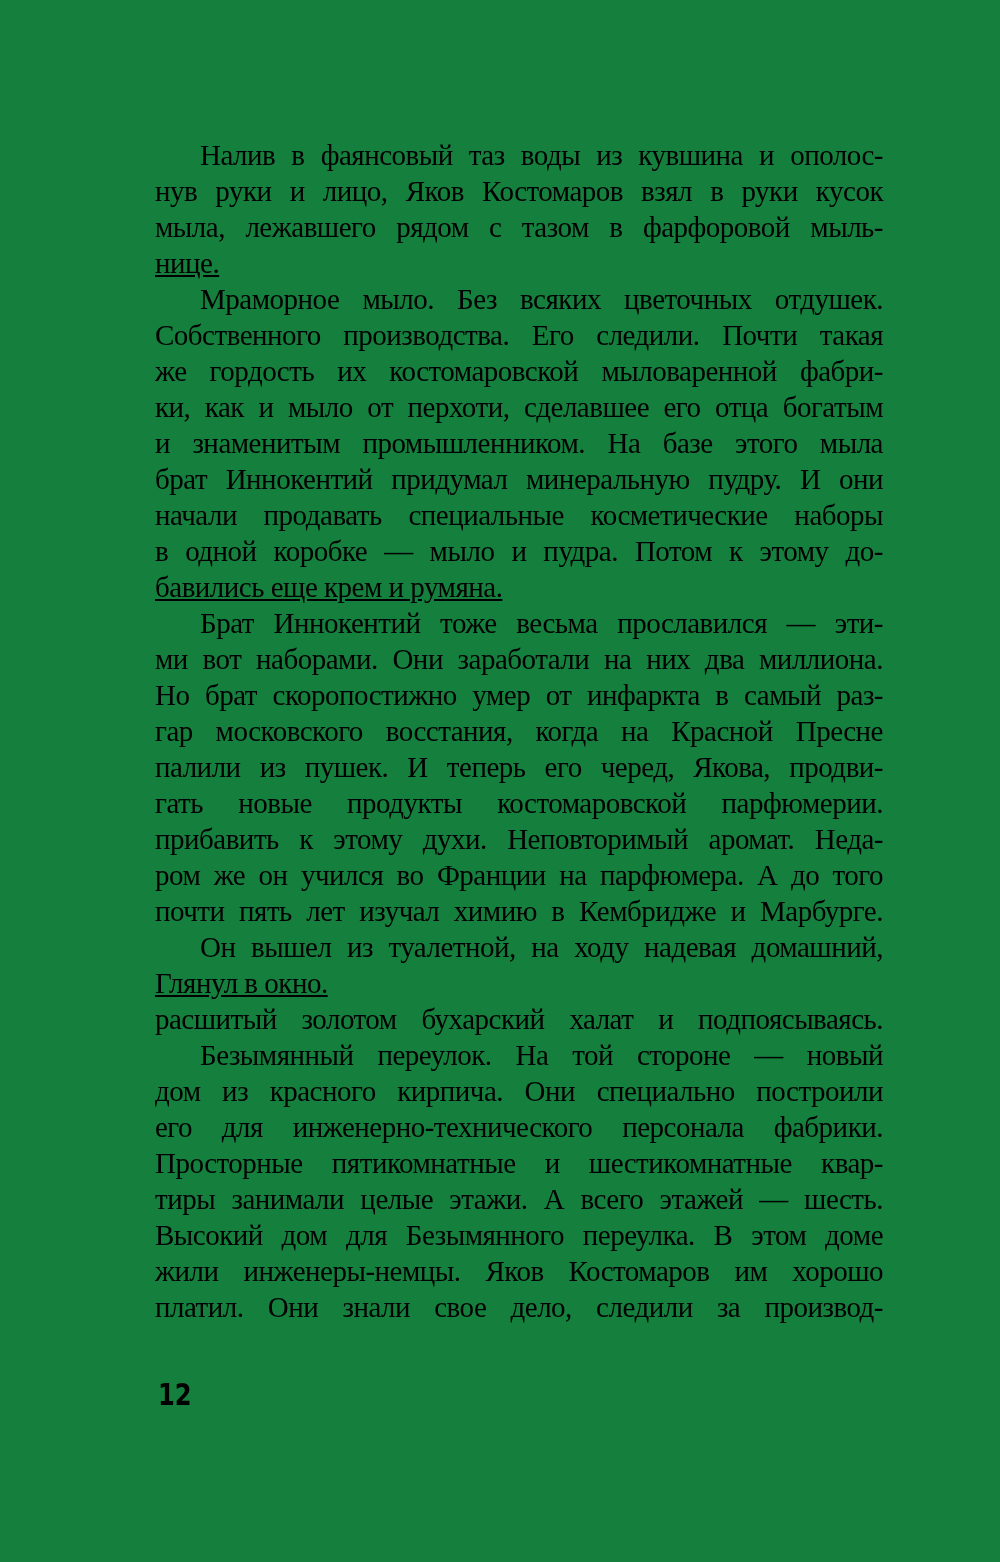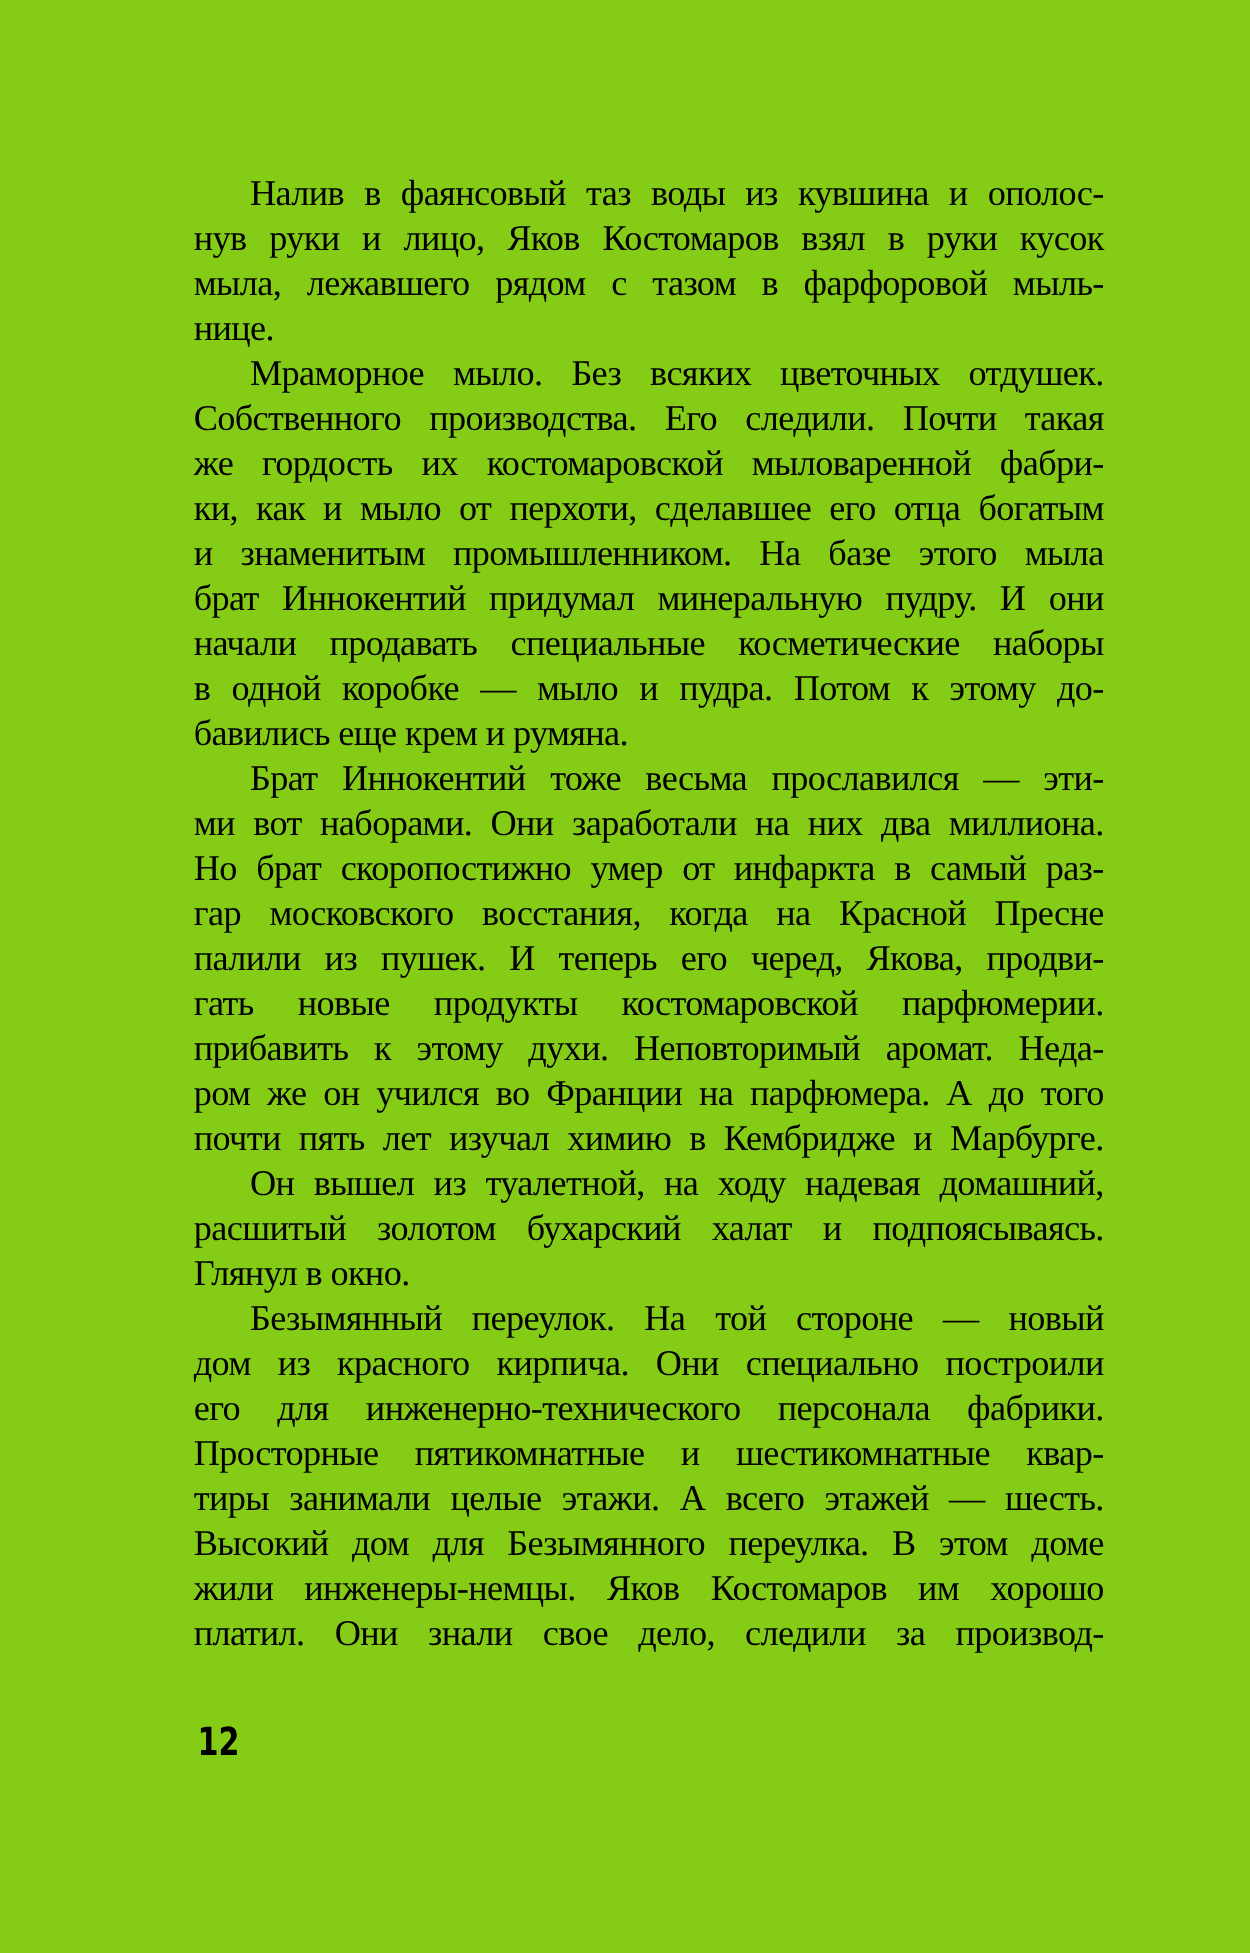--- a/index.html
+++ b/index.html
@@ -15,7 +15,7 @@
   .sheet {
     position: absolute;
     inset: 0;
-    background: #84cc16;
+    background: #15803d;
   }
   .text-block {
     position: absolute;

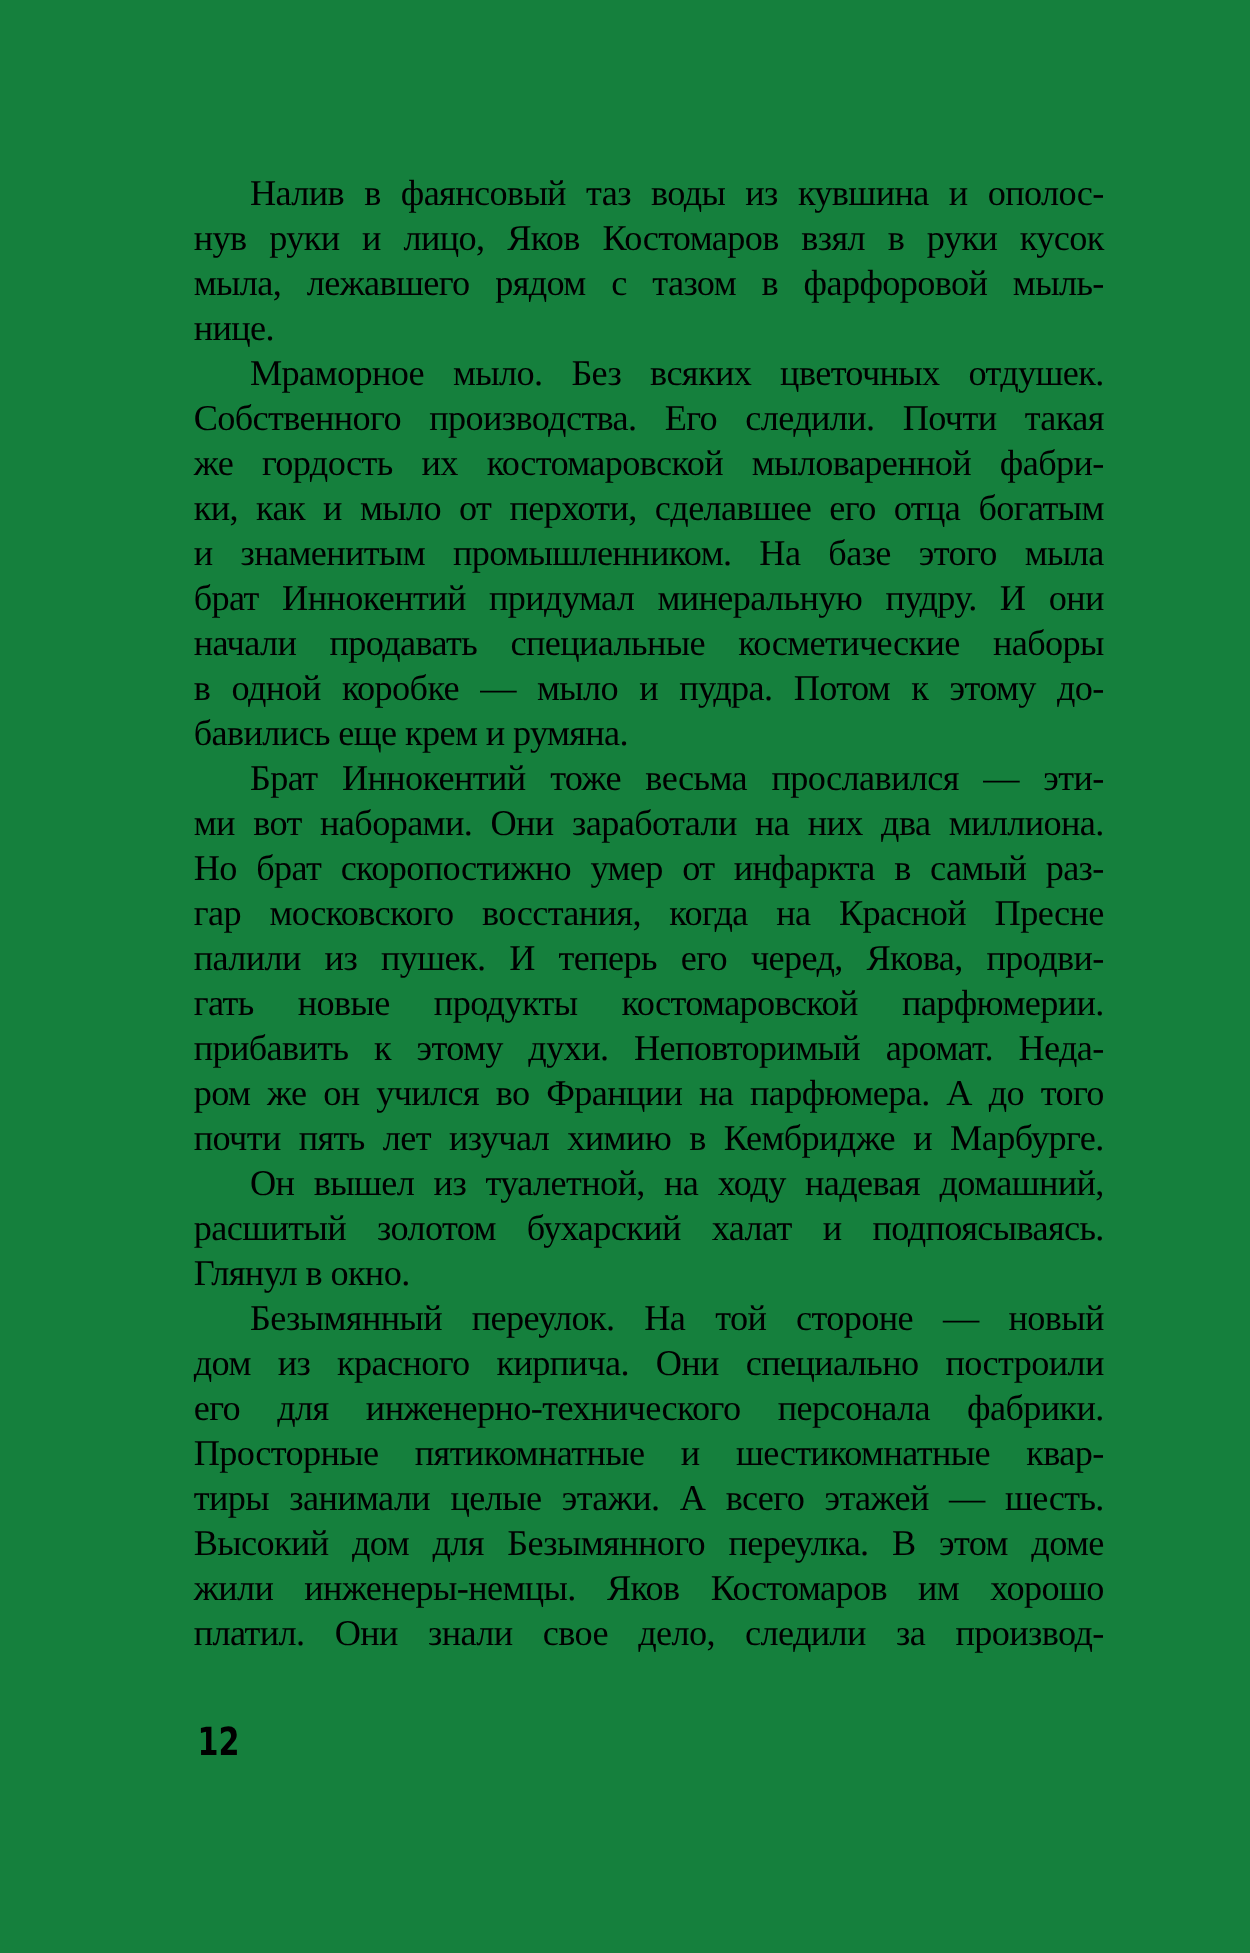--- a/index.html
+++ b/index.html
@@ -32,7 +32,7 @@
     white-space: normal;
   }
   .line.indent { text-indent: 45px; }
-  .line.para-end { text-align-last: left; }
+  .line.para-end { text-align-last: left; text-decoration: underline; }
   .page-number {
     position: absolute;
     left: 158px;

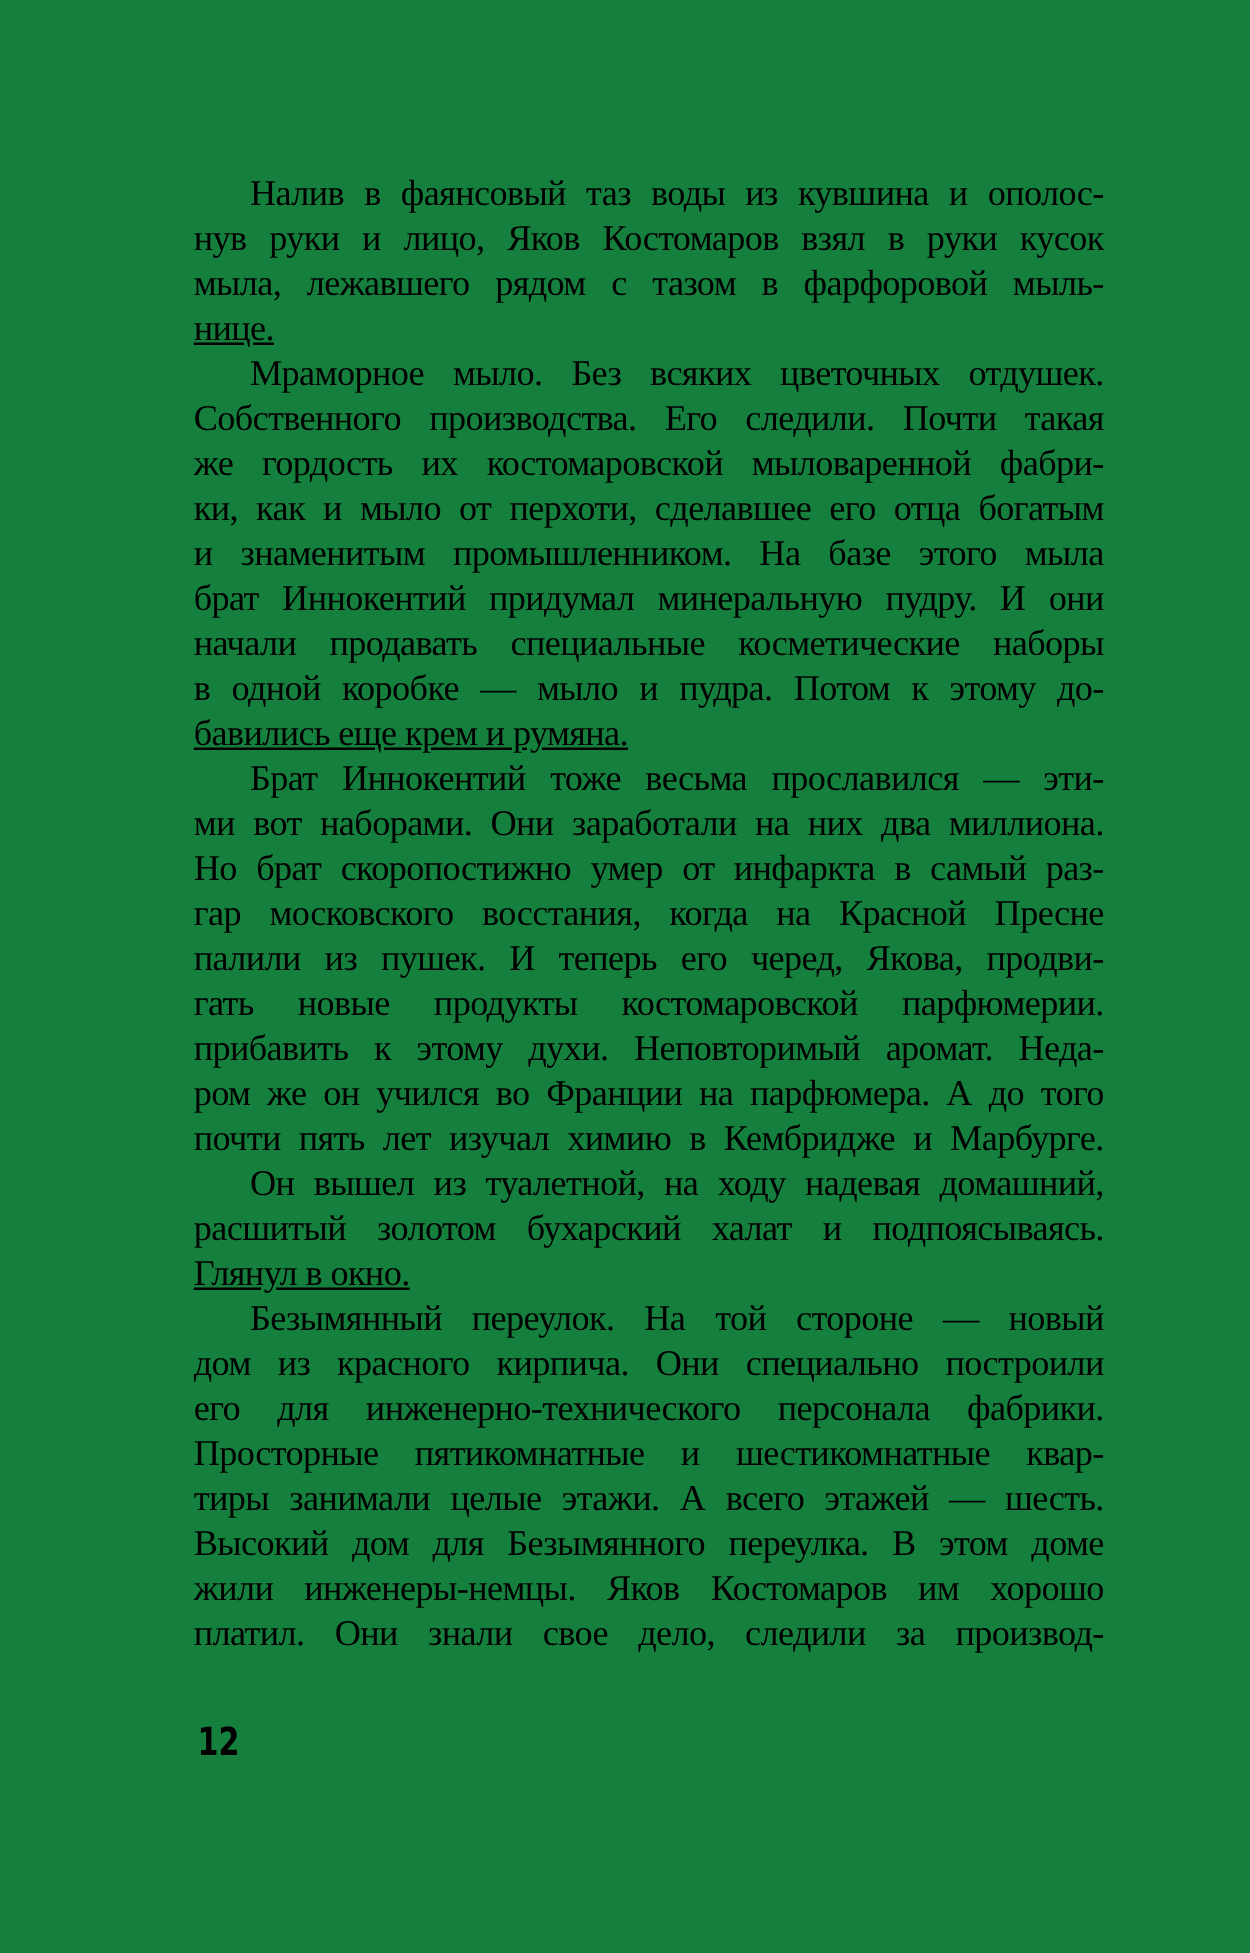--- a/index.html
+++ b/index.html
@@ -72,8 +72,8 @@
       <div class="line">ром же он учился во Франции на парфюмера. А до того</div>
       <div class="line">почти пять лет изучал химию в Кембридже и Марбурге.</div>
       <div class="line indent">Он вышел из туалетной, на ходу надевая домашний,</div>
+      <div class="line para-end">Глянул в окно.</div>
       <div class="line">расшитый золотом бухарский халат и подпоясываясь.</div>
-      <div class="line para-end">Глянул в окно.</div>
       <div class="line indent">Безымянный переулок. На той стороне — новый</div>
       <div class="line">дом из красного кирпича. Они специально построили</div>
       <div class="line">его для инженерно-технического персонала фабрики.</div>

